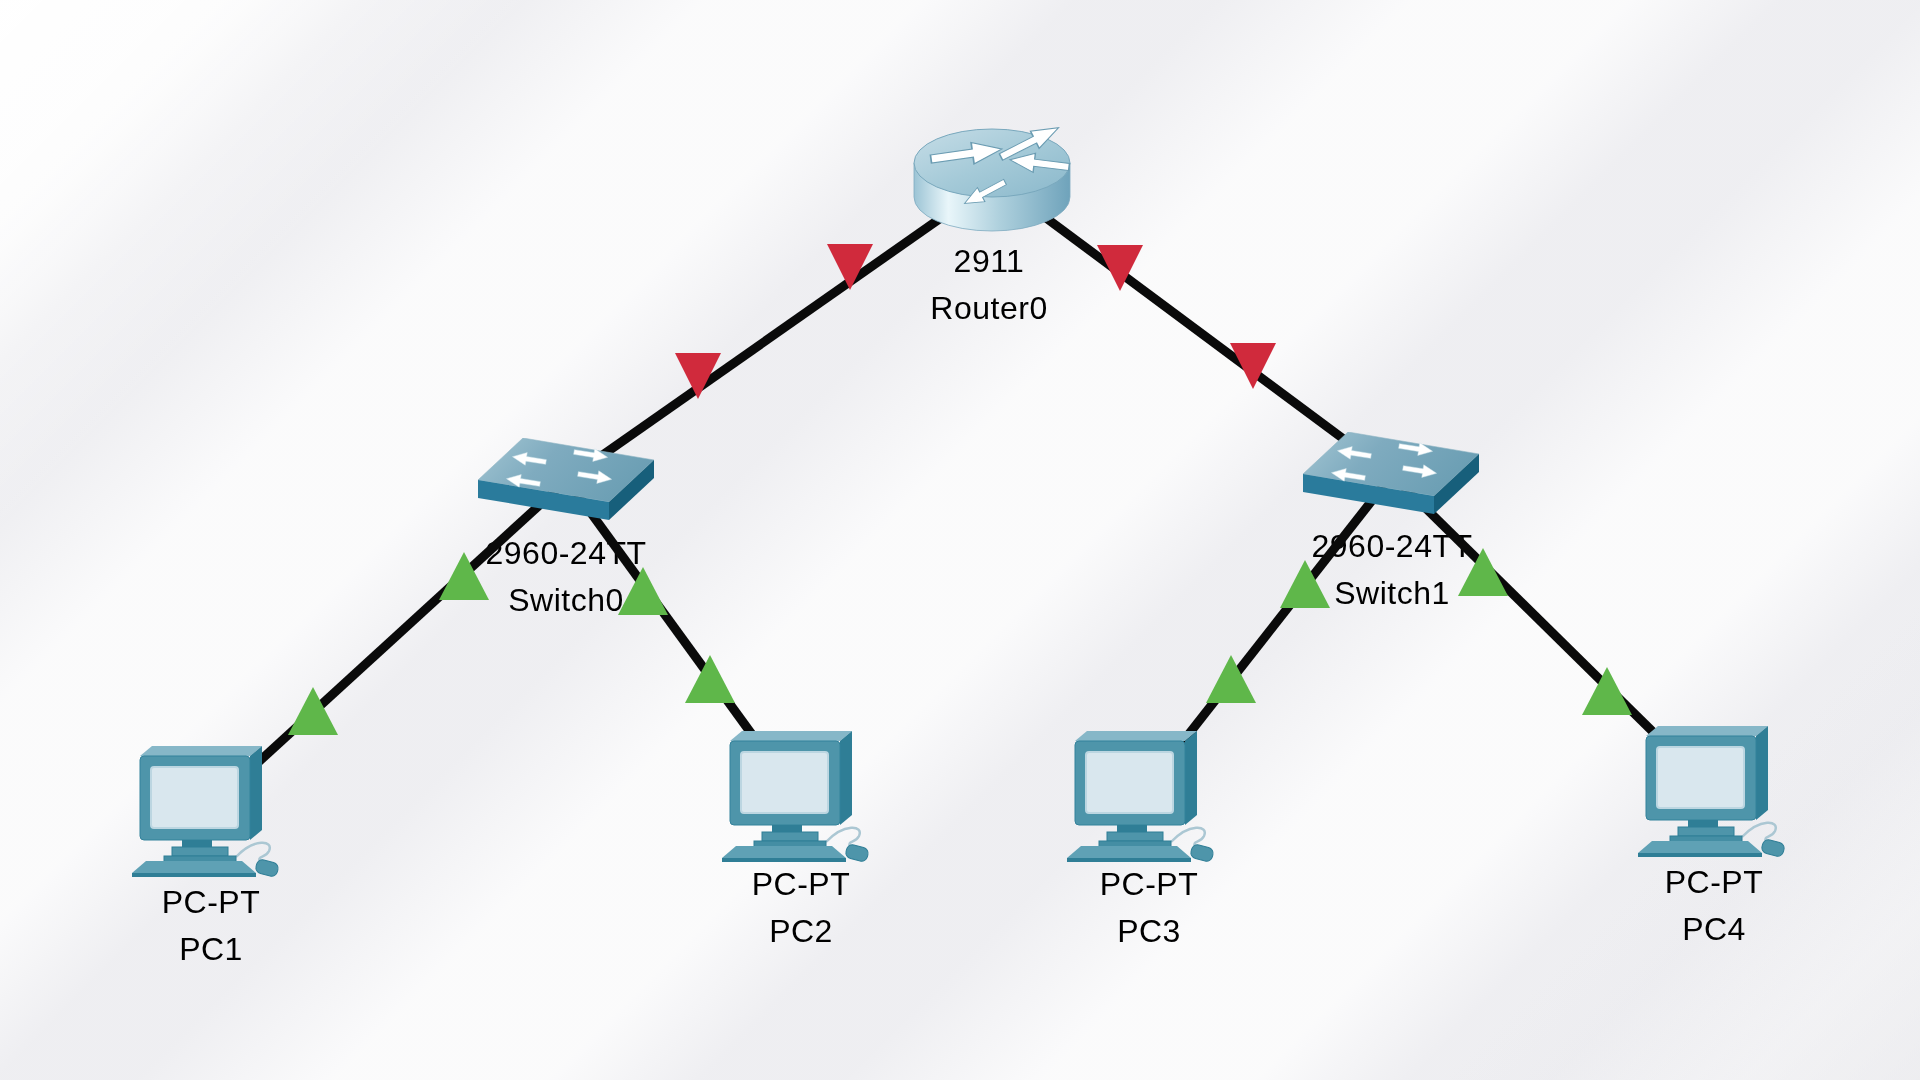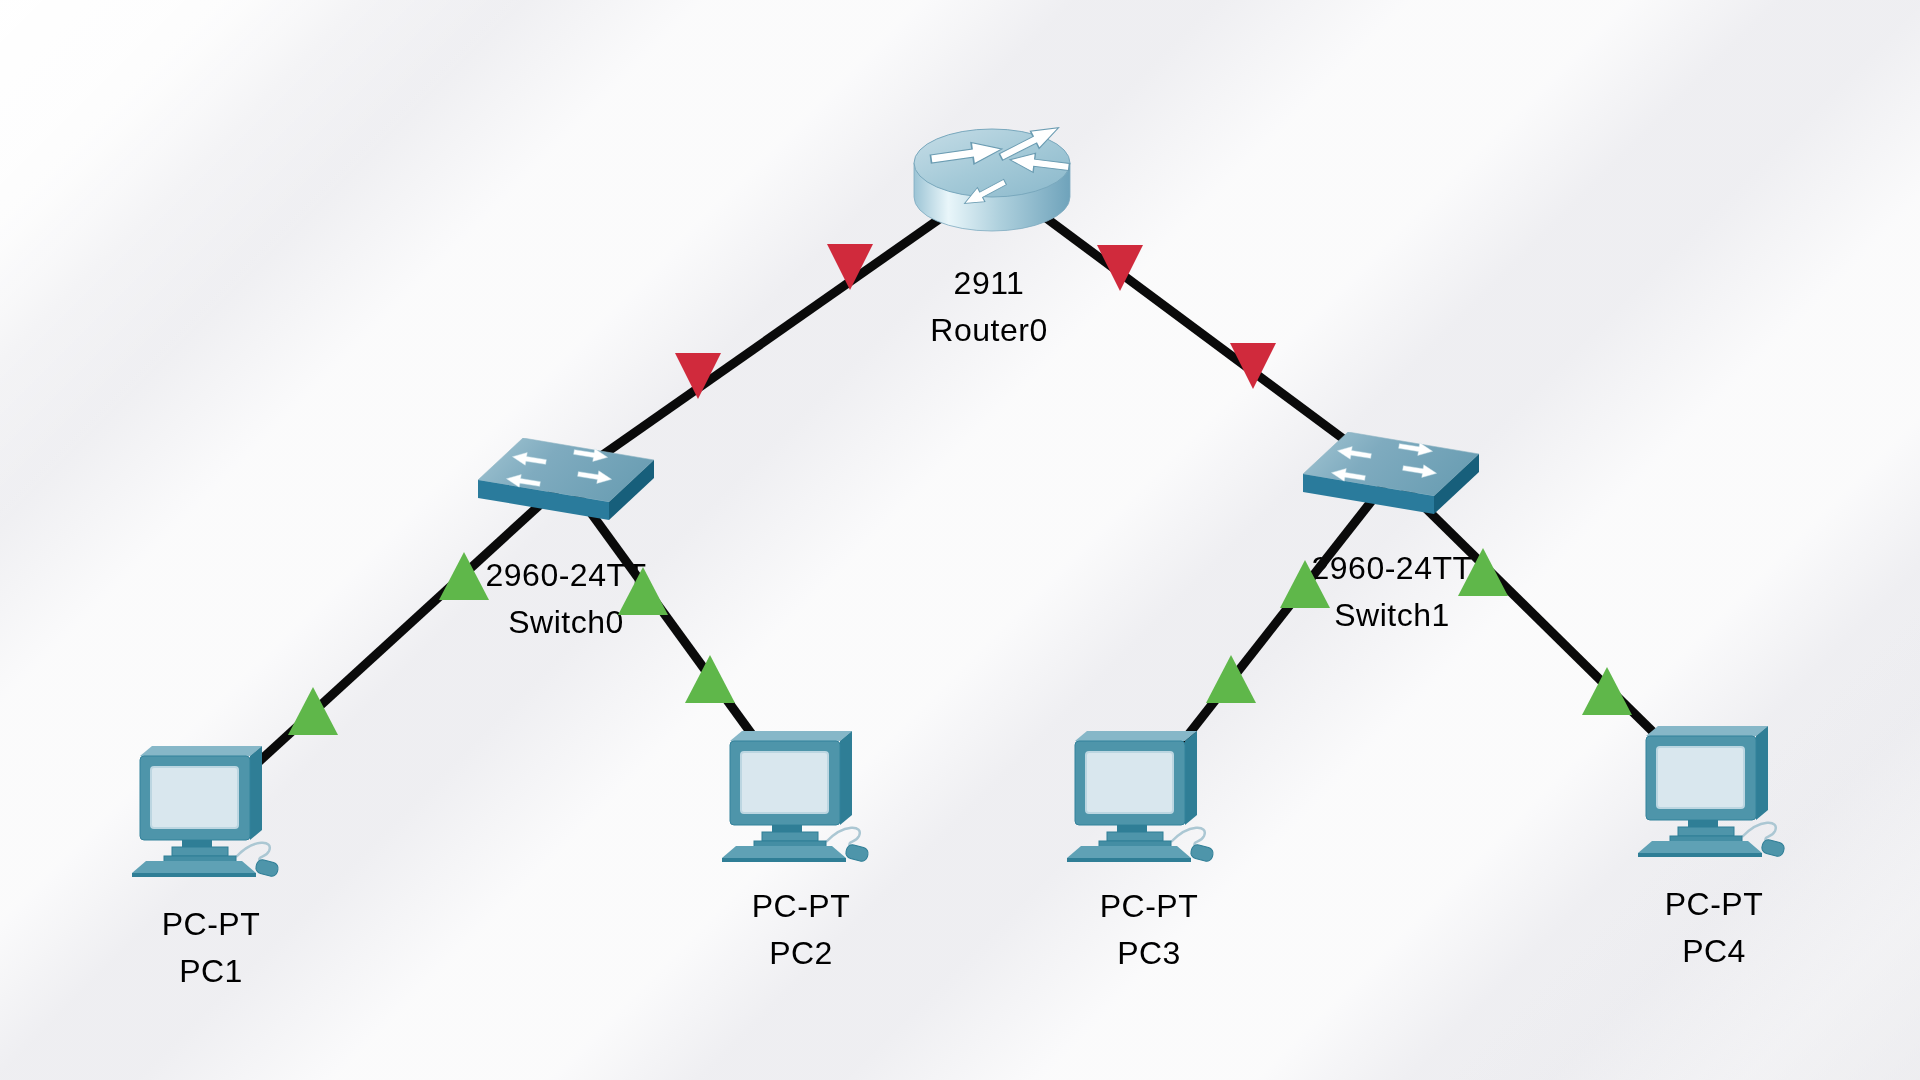--- a/index.html
+++ b/index.html
@@ -17,7 +17,7 @@
       #f4f4f6;
   }
   .stage{position:relative;width:1920px;height:1080px;}
-  .labels-layer{position:absolute;inset:0;z-index:1;margin-top:22px;}
+  .labels-layer{position:absolute;inset:0;z-index:1;}
   .wires{position:absolute;left:0;top:0;z-index:2;}
   .devices-layer{position:absolute;inset:0;z-index:3;}
   .dev-label{

